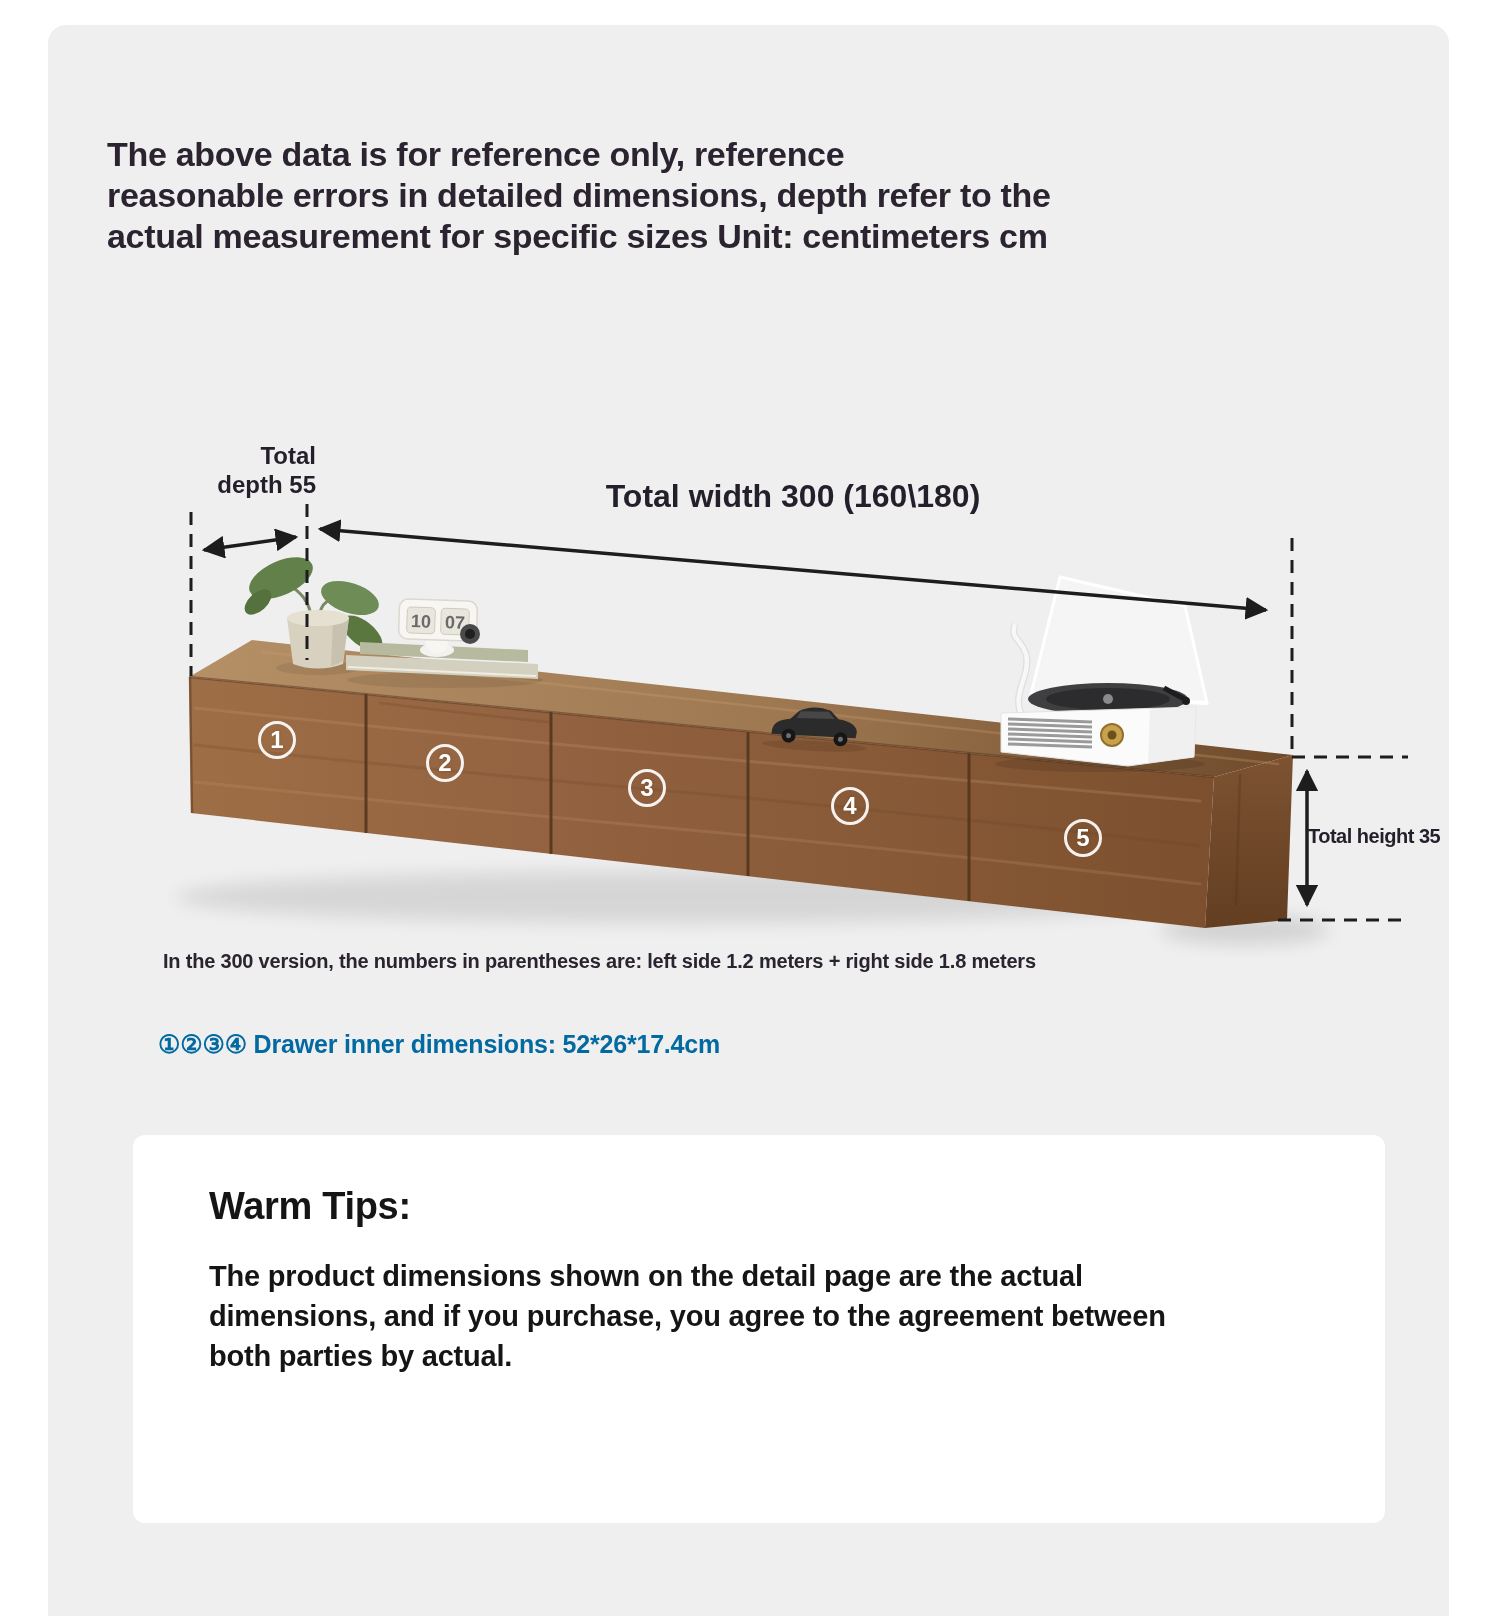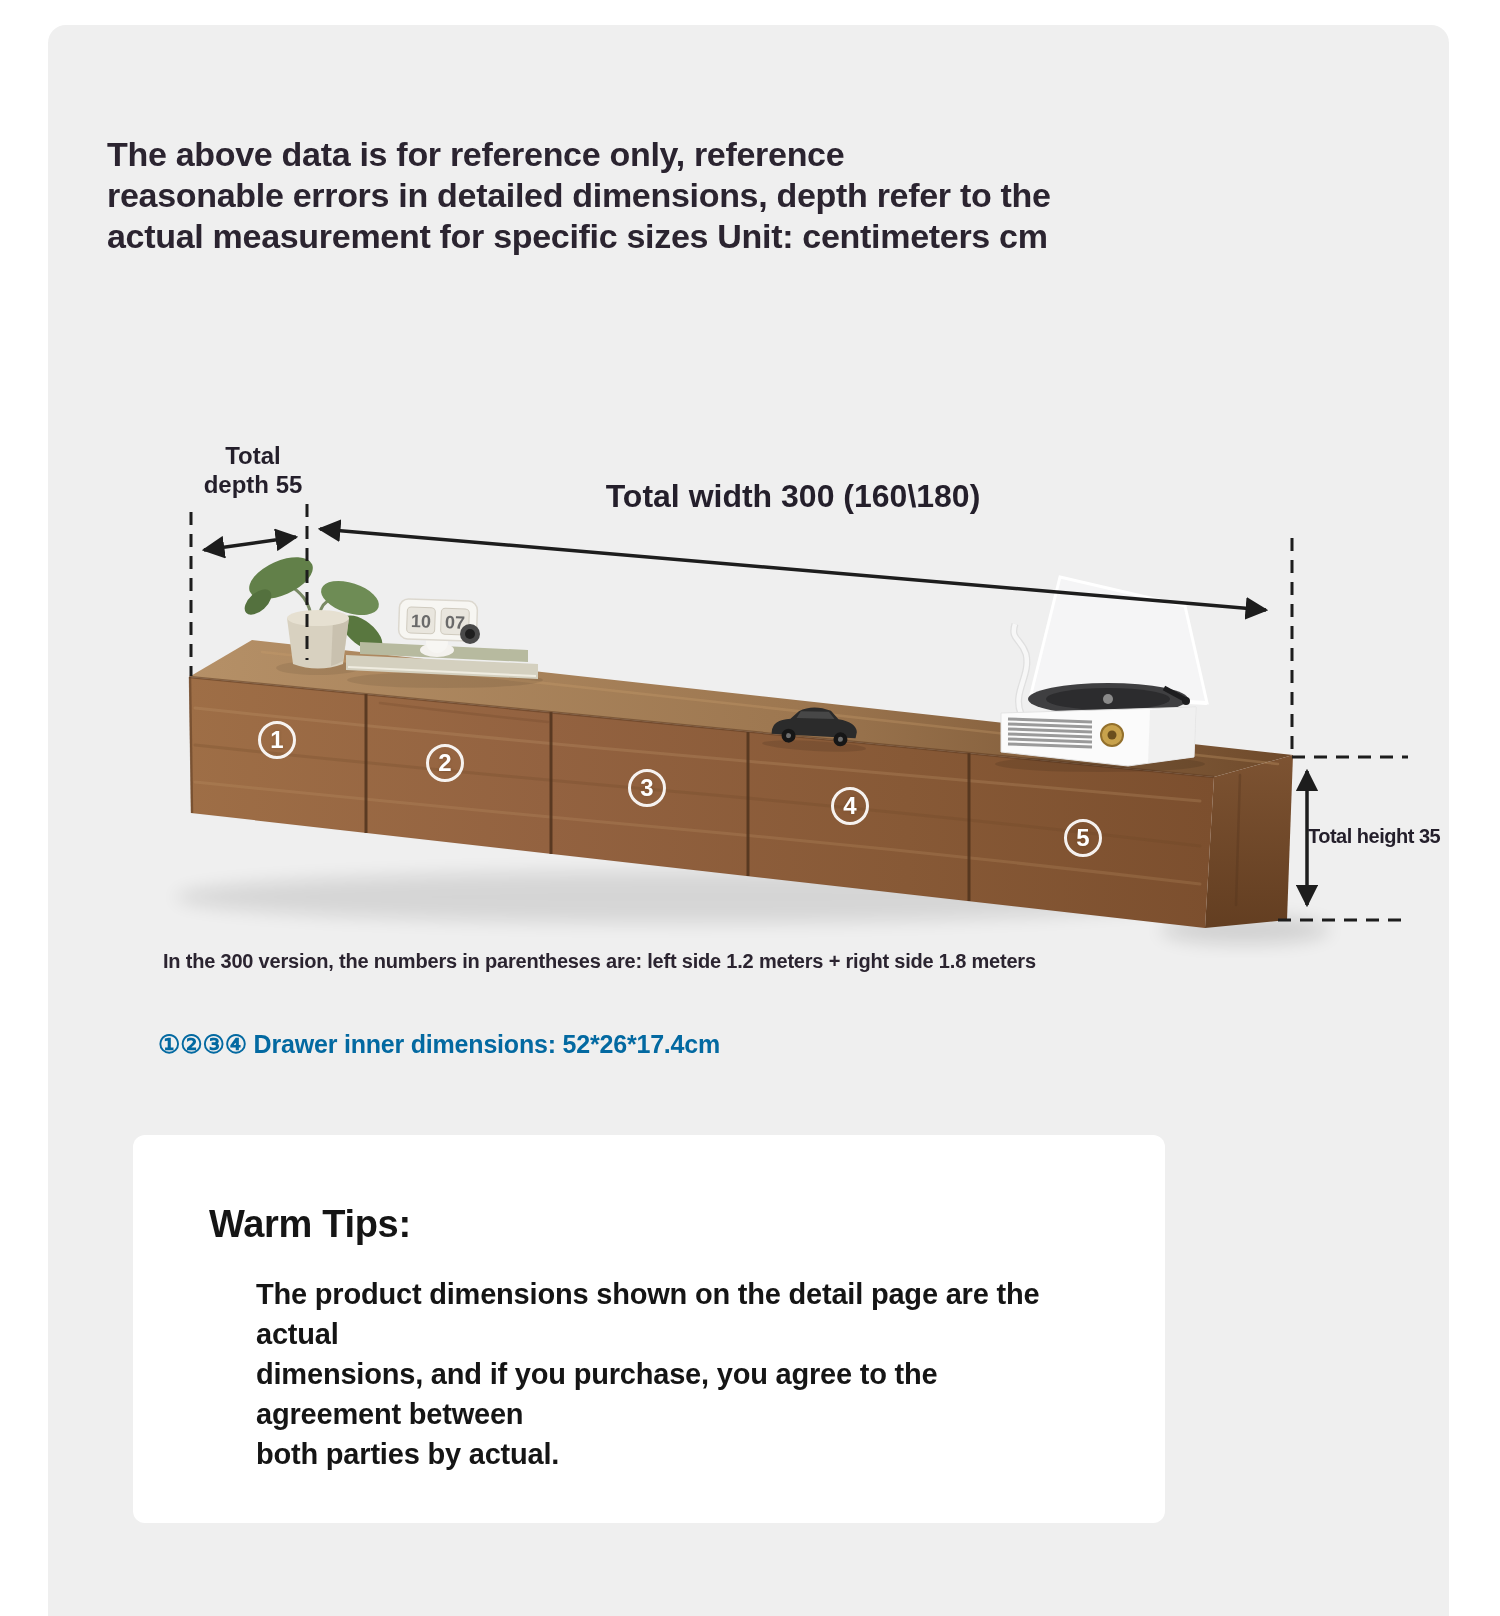--- a/index.html
+++ b/index.html
@@ -21,7 +21,7 @@
   }
   .diagram-svg{left:0;top:0;}
   .dim-label{color:#241f2b;font-weight:700;white-space:nowrap;}
-  .depth-label{left:190px;top:441px;width:126px;text-align:center;font-size:24px;line-height:29px;}
+  .depth-label{left:190px;top:441px;width:126px;text-align:right;font-size:24px;line-height:29px;}
   .width-label{left:543px;top:478px;width:500px;text-align:center;font-size:32px;}
   .height-label{left:1308px;top:825px;font-size:20px;letter-spacing:-0.5px;}
   .circle-num{

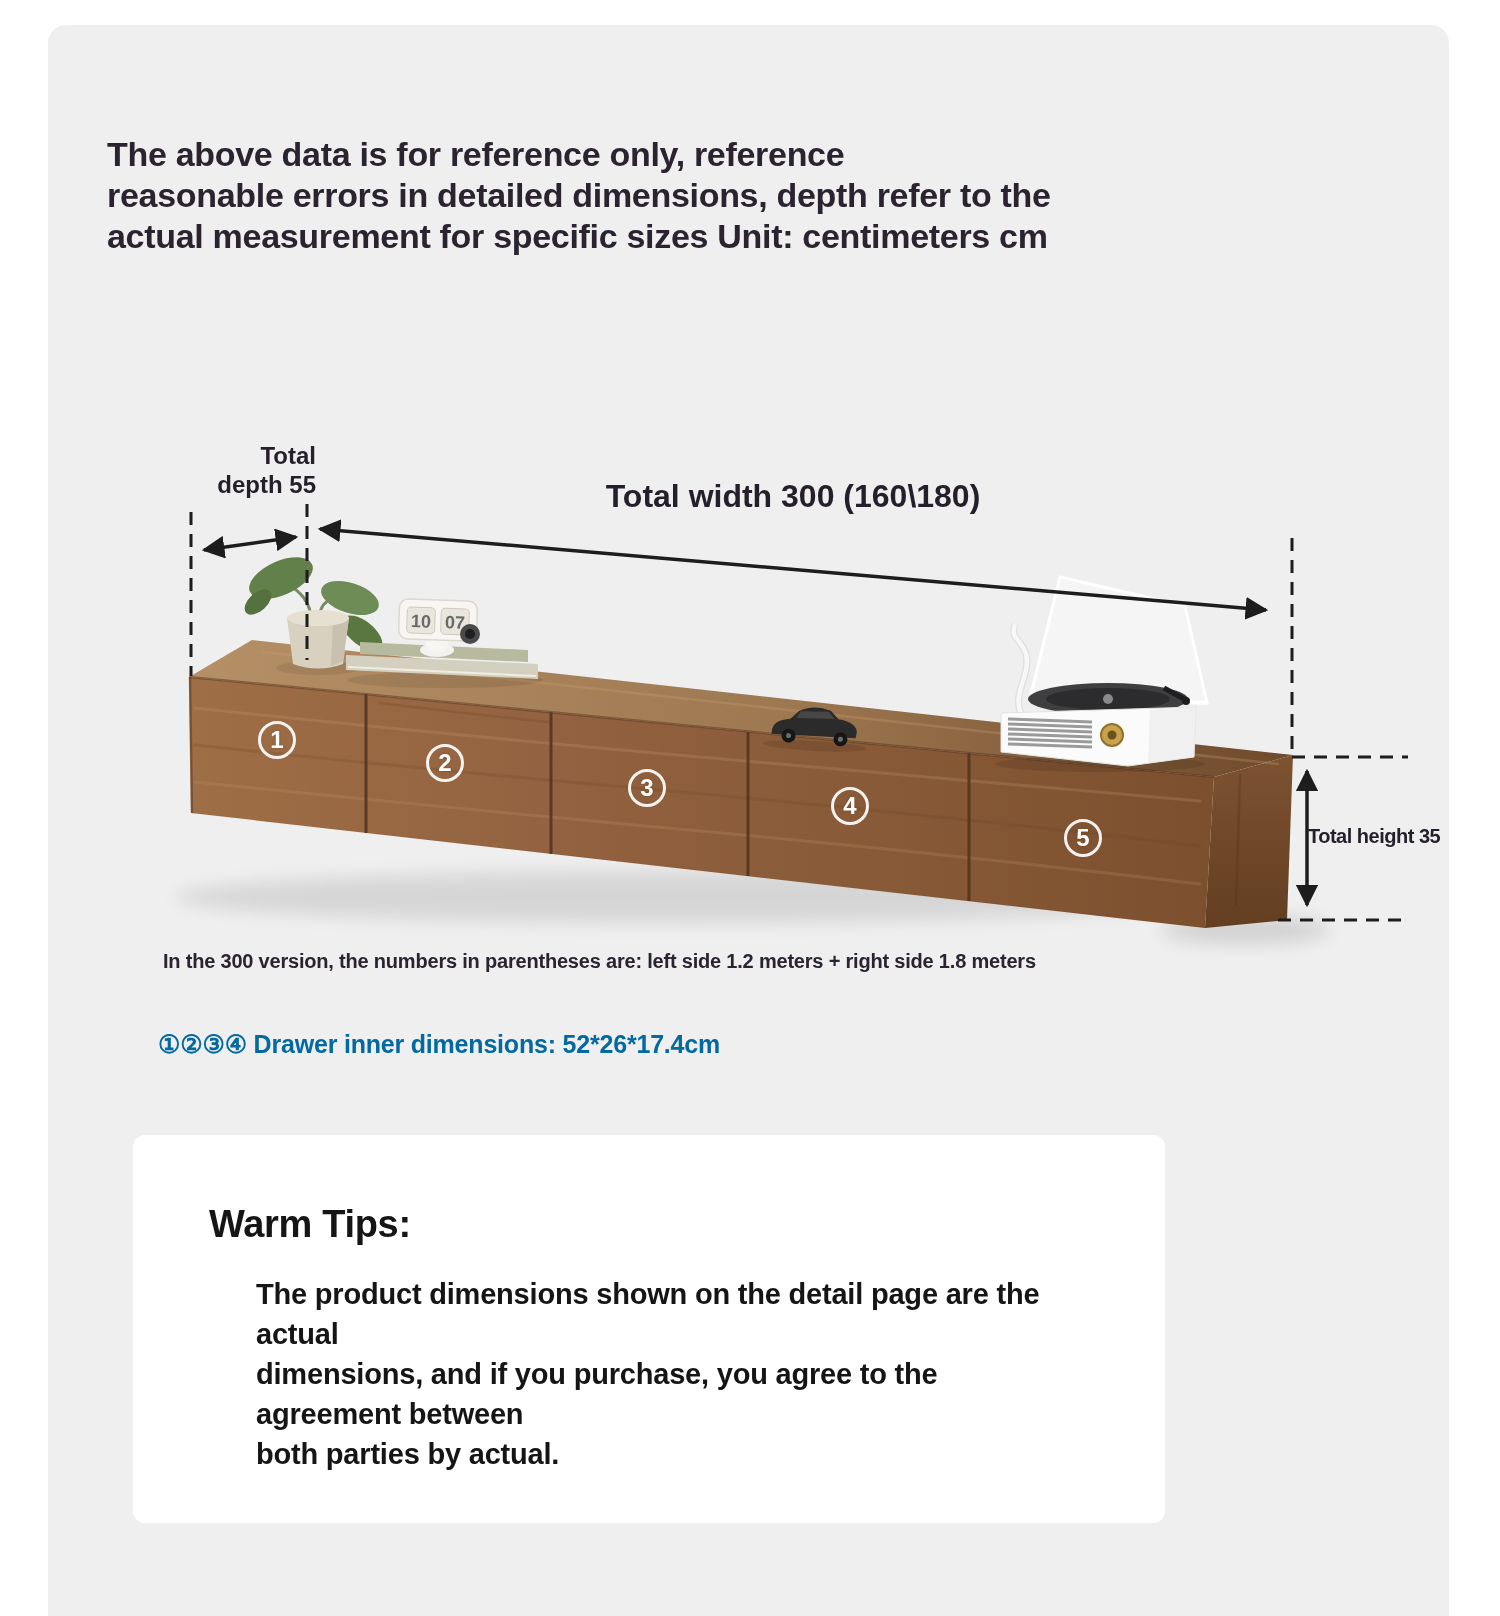--- a/index.html
+++ b/index.html
@@ -34,9 +34,9 @@
   .note1{left:163px;top:950px;font-size:20px;font-weight:700;letter-spacing:-0.2px;white-space:nowrap;color:#2b2430;}
   .note2{left:158px;top:1030px;font-size:25px;font-weight:700;letter-spacing:-0.2px;white-space:nowrap;color:#0369a1;}
   .tips{
-    left:133px;top:1135px;width:1032px;height:388px;
+    left:133px;top:1135px;width:1252px;height:388px;
     background:#ffffff;border-radius:12px;box-sizing:border-box;
-    padding:68px 80px 0 76px;
+    padding:50px 80px 0 76px;
   }
   .tips-title{font-size:38px;font-weight:700;color:#151515;letter-spacing:-0.3px;}
   .tips-body{margin-top:28px;font-size:29px;font-weight:700;color:#151515;line-height:40px;letter-spacing:-0.2px;margin-left:47px;}

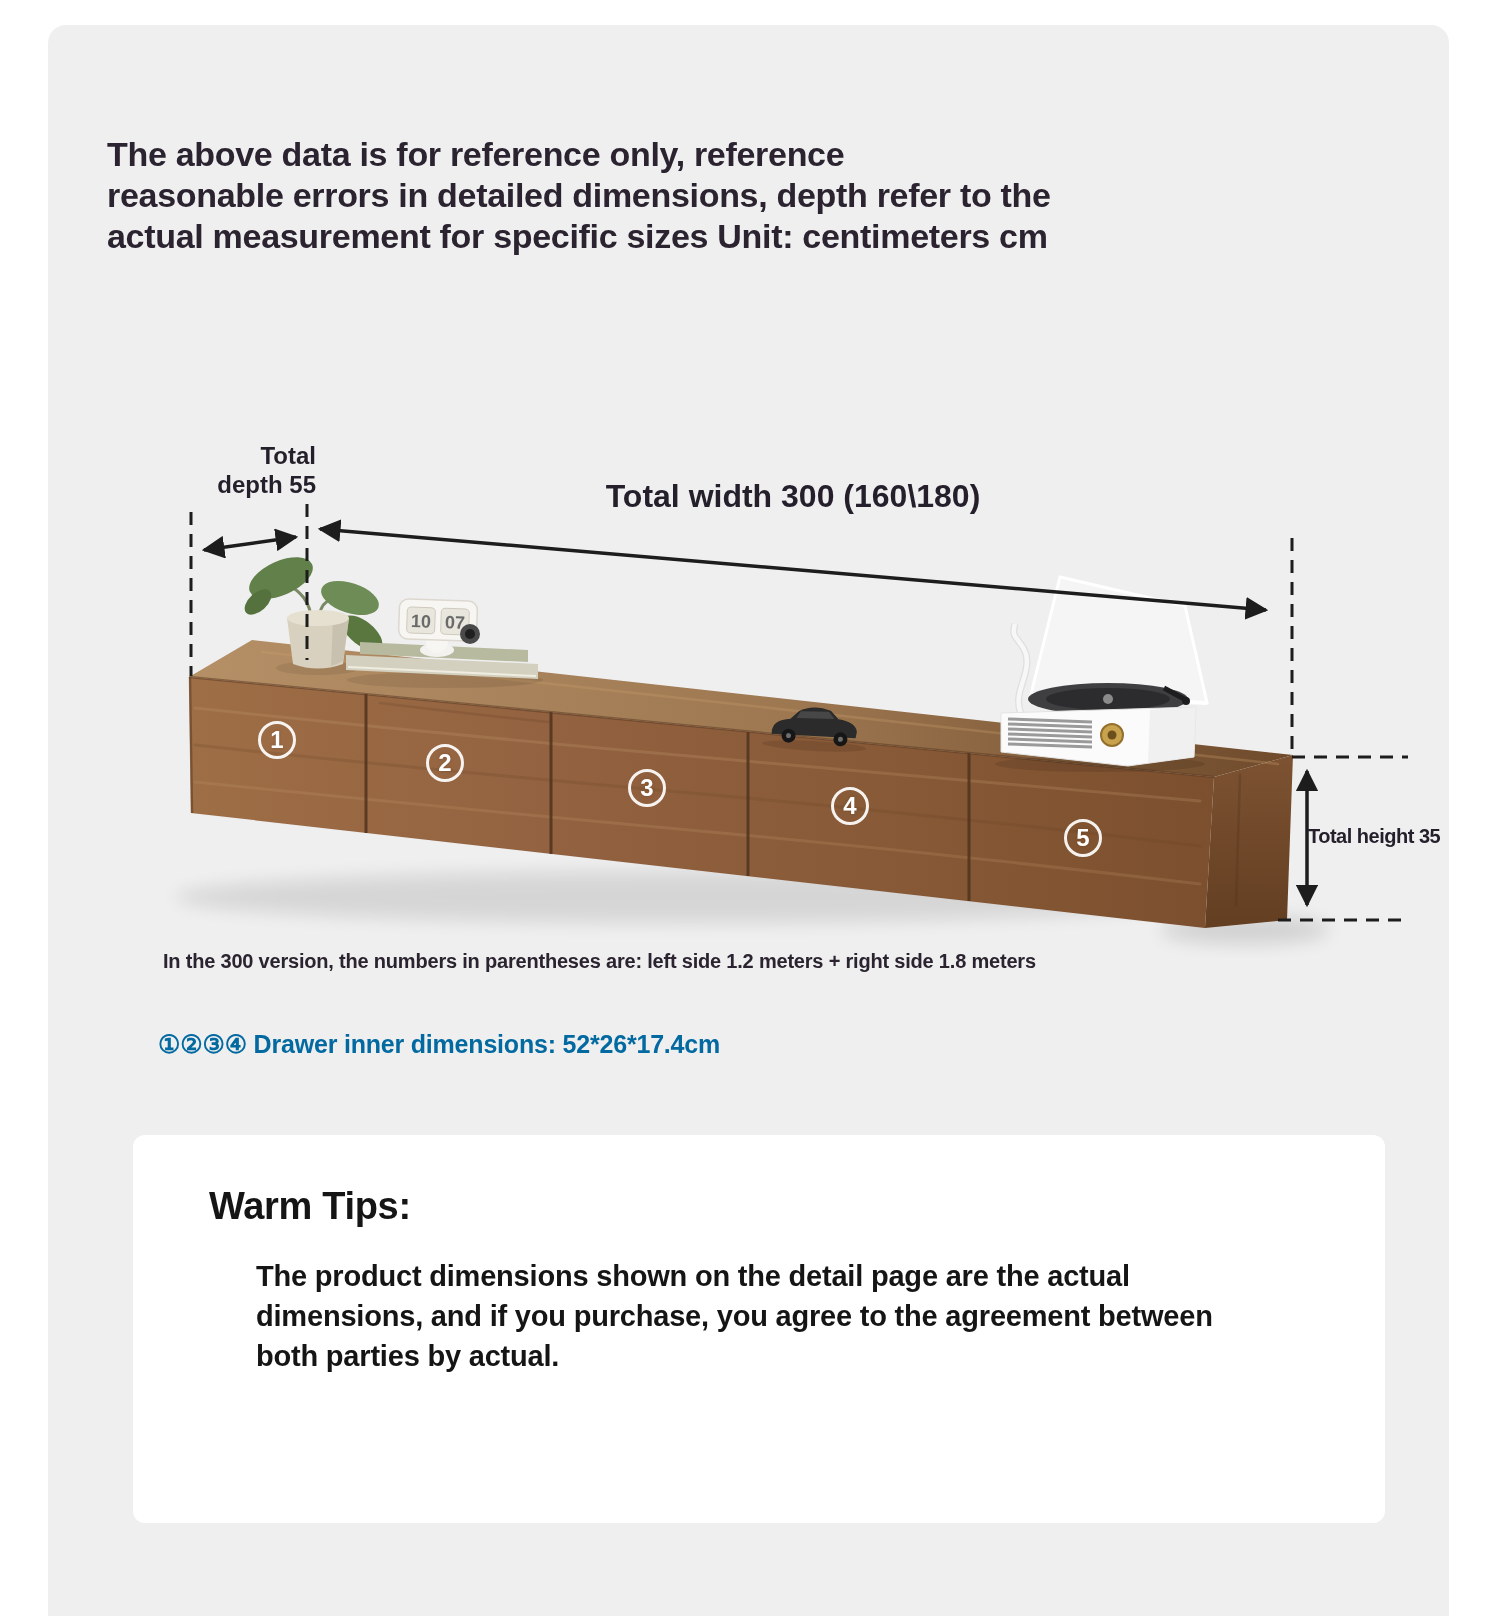--- a/index.html
+++ b/index.html
@@ -39,7 +39,7 @@
     padding:50px 80px 0 76px;
   }
   .tips-title{font-size:38px;font-weight:700;color:#151515;letter-spacing:-0.3px;}
-  .tips-body{margin-top:28px;font-size:29px;font-weight:700;color:#151515;line-height:40px;letter-spacing:-0.2px;margin-left:47px;}
+  .tips-body{margin-top:28px;font-size:29px;font-weight:700;color:#151515;line-height:40px;letter-spacing:-0.2px;}
 </style>
 </head>
 <body>

